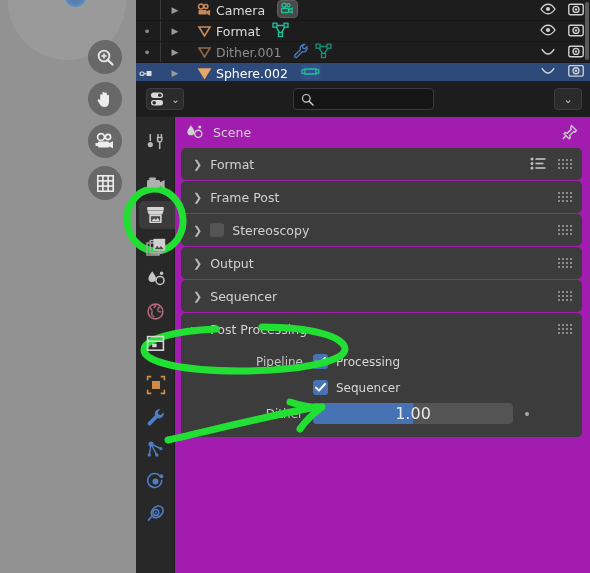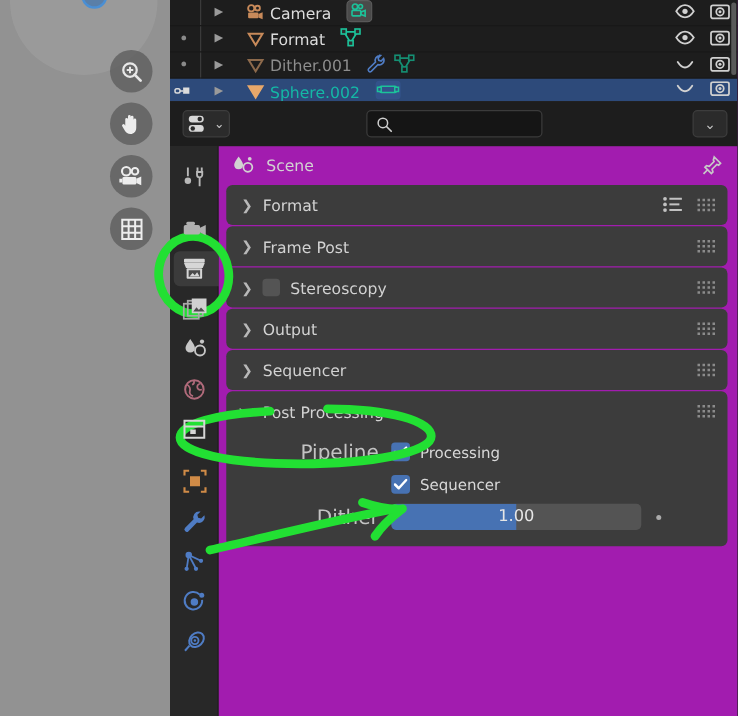--- a/index.html
+++ b/index.html
@@ -379,7 +379,7 @@
           <path d="M2 3h11L7.5 12z" fill="#e8a86a" stroke="#e8a86a" stroke-width="1.6"></path>
         </svg>
       </div>
-      <div class="ol-name" style="color:#14b8a6">Sphere.002</div>
+      <div class="ol-name" style="color:#ffffff">Sphere.002</div>
       <div class="ol-data">
         <span>
           <svg width="21" height="16" viewBox="0 0 21 16">

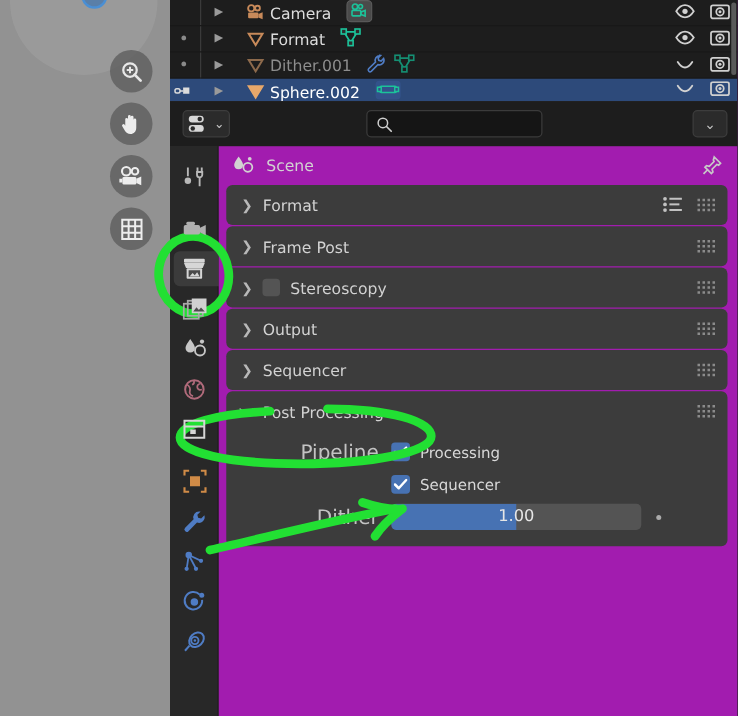--- a/index.html
+++ b/index.html
@@ -166,7 +166,7 @@
   }
   .prop-label {
     width: 120px; text-align: right; padding-right: 10px;
-    color: #c3c3c3; font-size: 16px;
+    color: #c3c3c3; font-size: 12px;
   }
   .chk {
     width: 15px; height: 15px; border-radius: 3px; background: #4772b3;

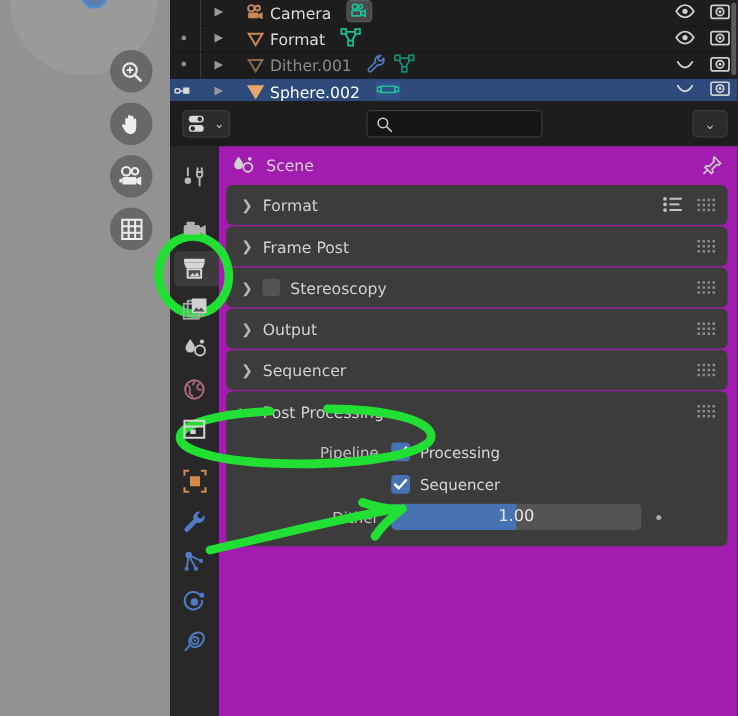--- a/index.html
+++ b/index.html
@@ -184,7 +184,7 @@
   .slider-val {
     position: absolute; inset: 0; display: flex;
     align-items: center; justify-content: center;
-    color: #e6e6e6; font-size: 13px;
+    color: #e6e6e6; font-size: 16px;
   }
   .anim-dot {
     width: 4px; height: 4px; border-radius: 50%;

